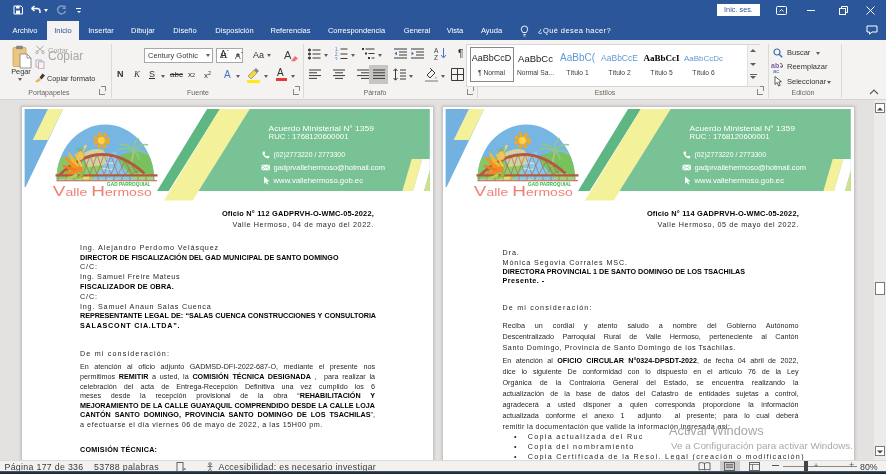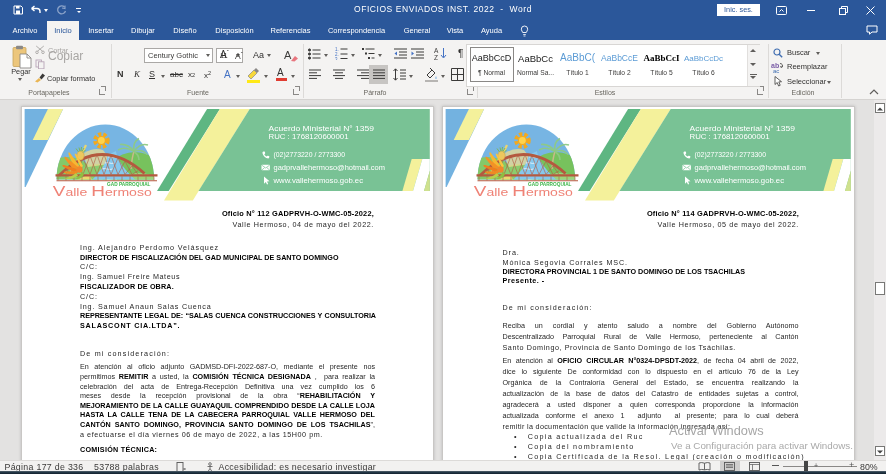--- a/index.html
+++ b/index.html
@@ -53,7 +53,6 @@
     </svg>
   <div class="abs" style="left:76px;top:8px;width:5px;height:1px;background:#fff;"></div>
   <div class="abs" style="left:76.5px;top:10.5px;width:0;height:0;border-left:2px solid transparent;border-right:2px solid transparent;border-top:2.5px solid #fff;"></div>
-  <div class="abs" style="left:0;top:3.5px;width:886px;text-align:center;font-size:8.5px;letter-spacing:0.55px;color:#fff;">OFICIOS ENVIADOS INST. 2022&nbsp; -&nbsp; Word</div>
   <div class="abs" style="left:717px;top:4px;width:43px;height:12px;background:#fff;color:#2b579a;font-size:7.3px;text-align:center;line-height:12px;">Inic. ses.</div>
   <svg class="abs" style="left:776px;top:6px" width="11" height="9" viewBox="0 0 11 9">
       <rect x="0.5" y="0.5" width="10" height="8" rx="1" fill="none" stroke="#fff" stroke-width="1"></rect>

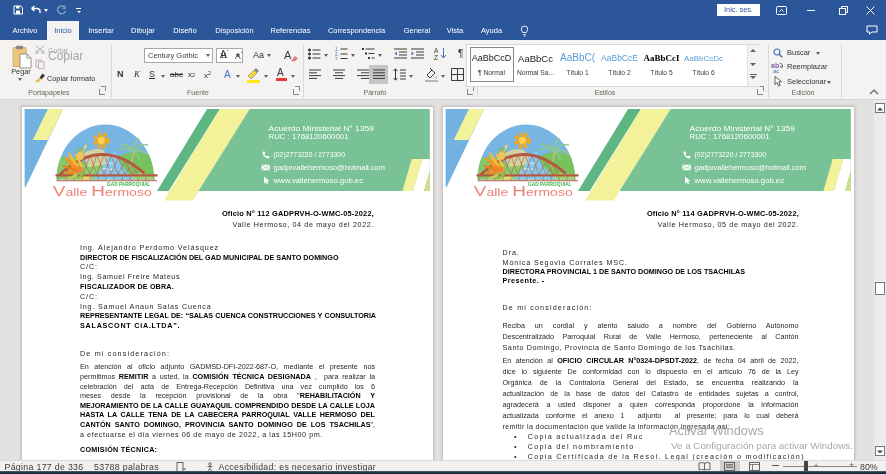--- a/index.html
+++ b/index.html
@@ -84,6 +84,7 @@
       <path d="M4.5 1 a3.2 3.2 0 0 1 3.2 3.2 c0 1.5-1.2 2.2-1.4 3.3 h-3.6 c-0.2-1.1-1.4-1.8-1.4-3.3 A3.2 3.2 0 0 1 4.5 1z" fill="none" stroke="#fff" stroke-width="0.9"></path>
       <path d="M3.2 9.5h2.6M3.5 11h2" stroke="#fff" stroke-width="0.8"></path>
     </svg>
+  <div class="tab" style="left:538px;width:90px;text-align:left;letter-spacing:0.4px;">¿Qué desea hacer?</div>
   <svg class="abs" style="left:866px;top:4px" width="12" height="10" viewBox="0 0 12 10">
       <path d="M1 1 H11 V7 H6 L3.5 9.2 V7 H1 Z" fill="none" stroke="#fff" stroke-width="1"></path>
     </svg>

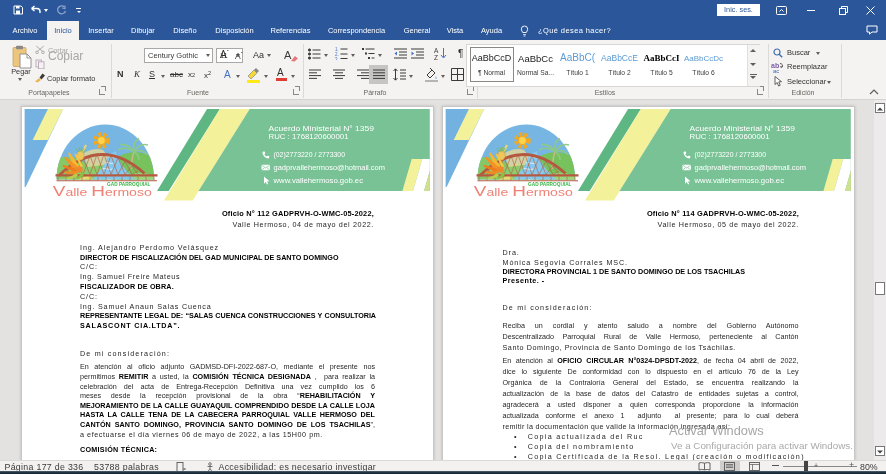--- a/index.html
+++ b/index.html
@@ -388,7 +388,6 @@
       <div class="jl">celebración del acta de Entrega-Recepción Definitiva una vez cumplido los 6</div>
       <div class="jl">meses desde la recepción provisional de la obra “<b>REHABILITACIÓN Y</b></div>
       <div class="jl"><b>MEJORAMIENTO DE LA CALLE GUAYAQUIL COMPRENDIDO DESDE LA CALLE LOJA</b></div>
-      <div class="jl"><b>HASTA LA CALLE TENA DE LA CABECERA PARROQUIAL VALLE HERMOSO DEL</b></div>
       <div class="jl"><b>CANTÓN SANTO DOMINGO, PROVINCIA SANTO DOMINGO DE LOS TSACHILAS</b>”,</div>
       <div style="letter-spacing:0.55px;">a efectuarse el día viernes 06 de mayo de 2022, a las 15H00 pm.</div>
     </div>

